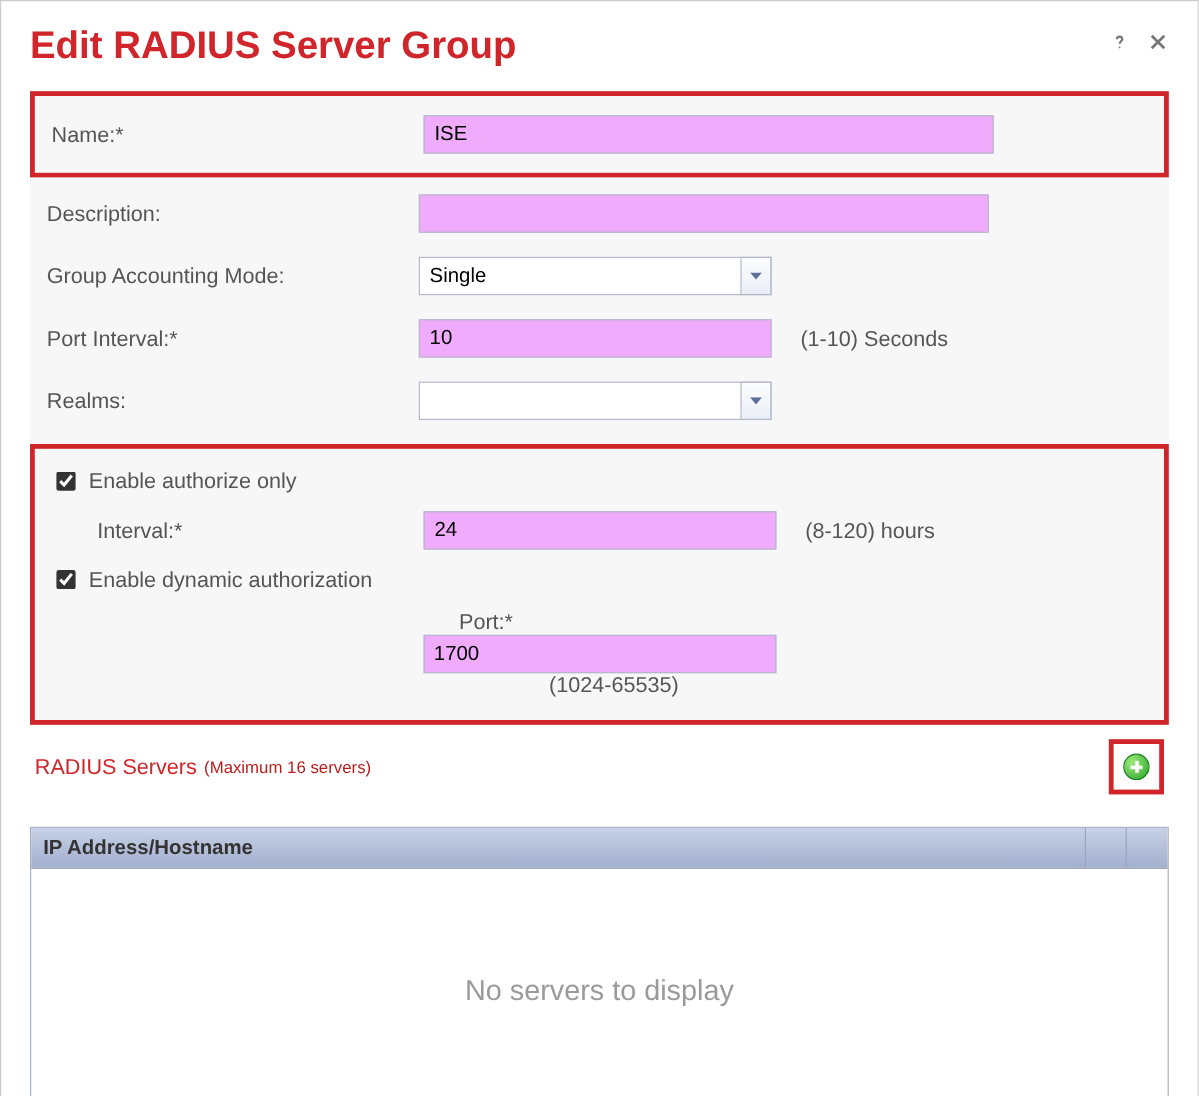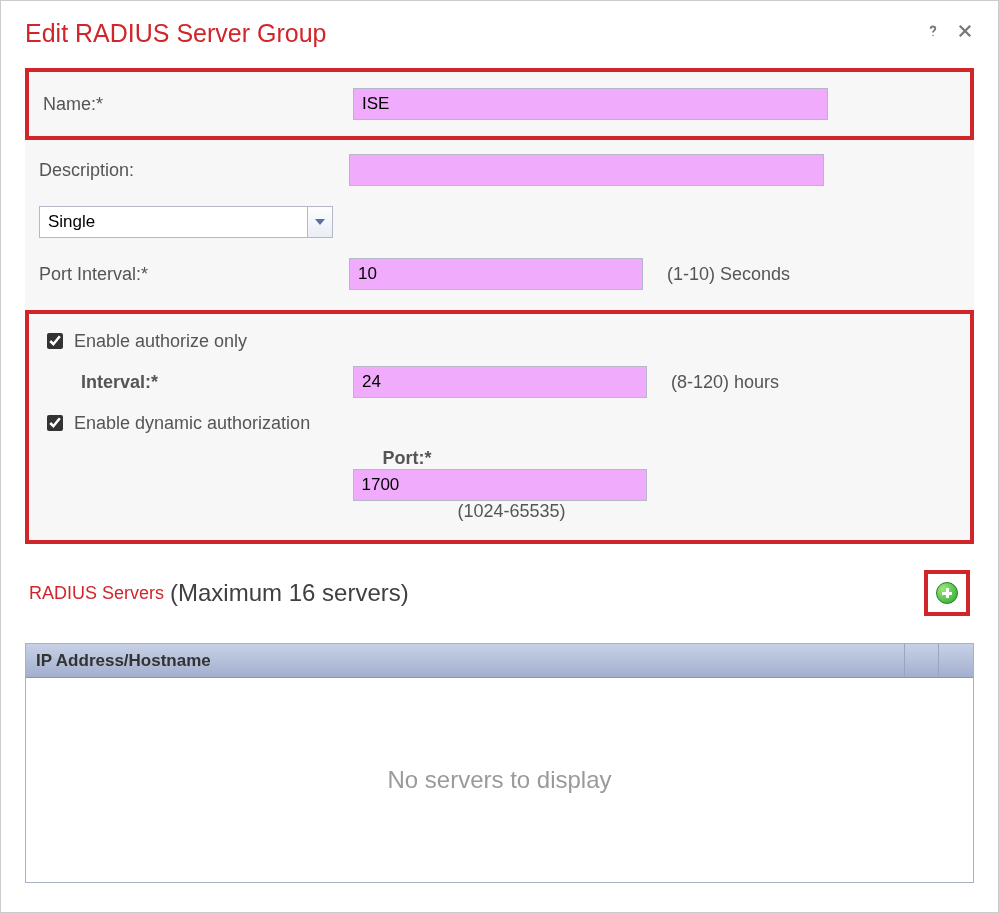--- a/index.html
+++ b/index.html
@@ -24,8 +24,8 @@
   }
   .dialog-title {
     color: #d0252a;
-    font-size: 25px;
-    font-weight: normal;
+    font-size: 32px;
+    font-weight: bold;
     flex: 1;
   }
   .header-icons {

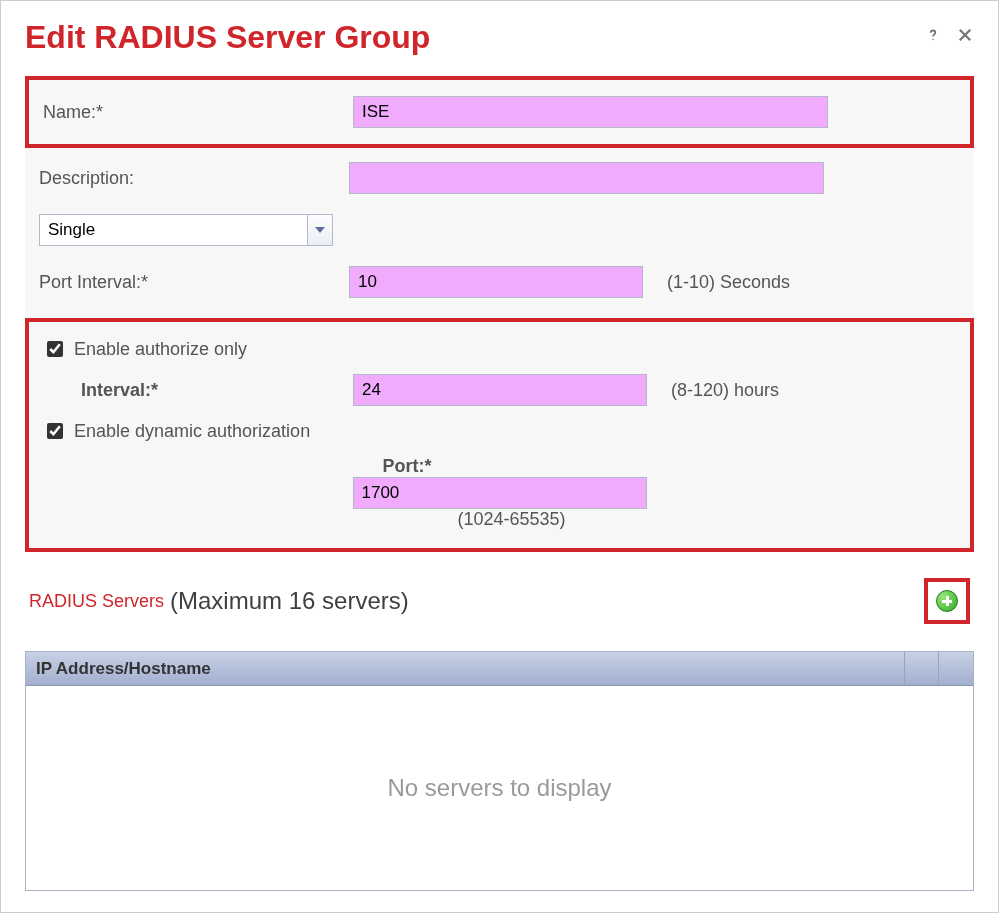--- a/index.html
+++ b/index.html
@@ -232,6 +232,7 @@
       </div>
 
       <div class="form-row">
+        <div class="form-label">Group Accounting Mode:</div>
         <div class="select-wrap">
           <input class="select-input w-med" readonly="" value="Single" style="">
           <div class="select-arrow">

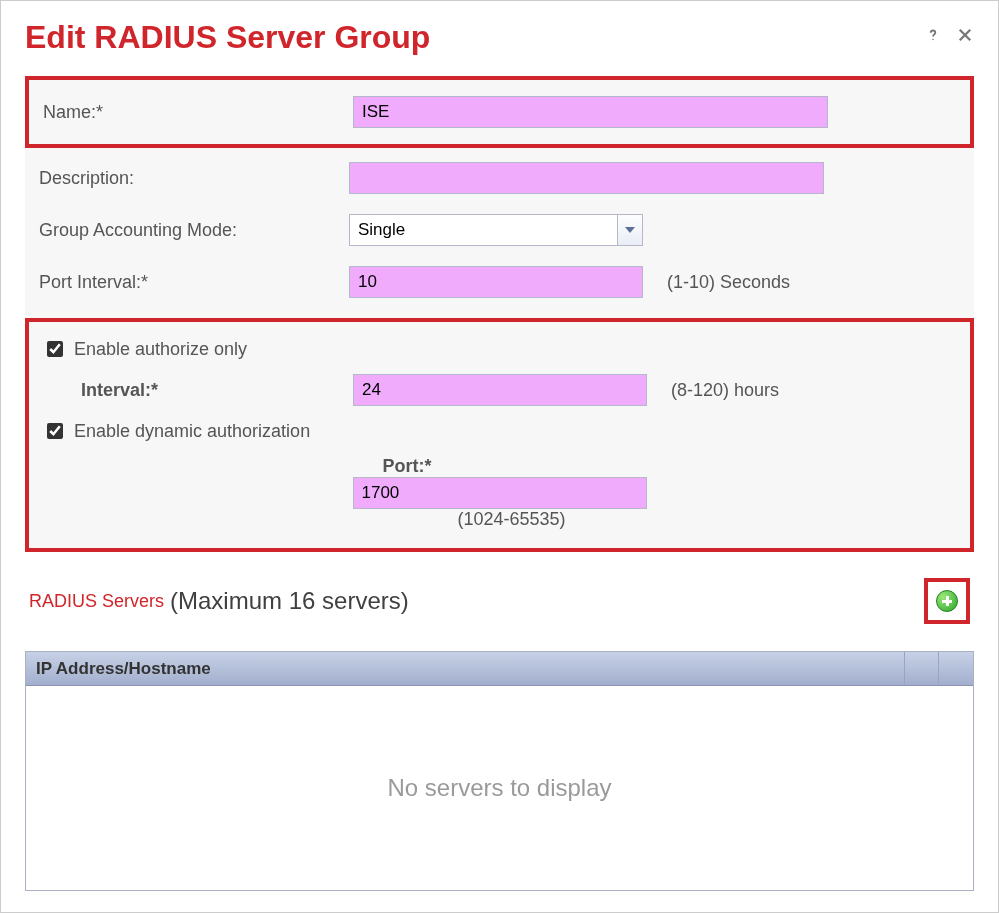--- a/index.html
+++ b/index.html
@@ -249,6 +249,17 @@
         <div class="hint">(1-10) Seconds</div>
       </div>
 
+      <div class="form-row">
+        <div class="form-label">Realms:</div>
+        <div class="select-wrap">
+          <input class="select-input w-med" readonly="" value="" style="">
+          <div class="select-arrow">
+            <svg viewBox="0 0 10 6">
+                <path d="M0 0 L5 6 L10 0 Z" fill="#5a6f9a"></path>
+              </svg>
+          </div>
+        </div>
+      </div>
     </div>
 
     <div class="highlight-group" style="margin-top:0;">

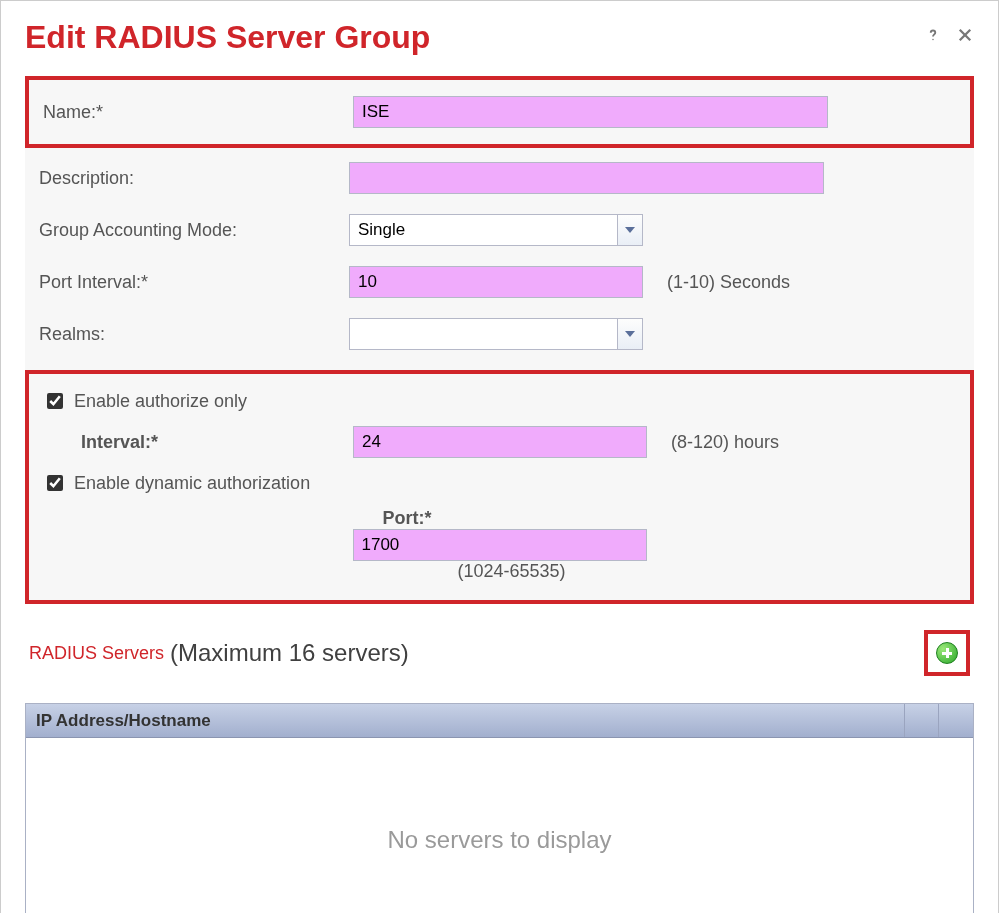--- a/index.html
+++ b/index.html
@@ -44,7 +44,7 @@
   .highlight-group {
     border: 4px solid #d0252a;
     padding: 10px 14px;
-    margin-bottom: 16px;
+    margin-bottom: 2px;
     background: #f7f7f7;
   }
   .plain-group {

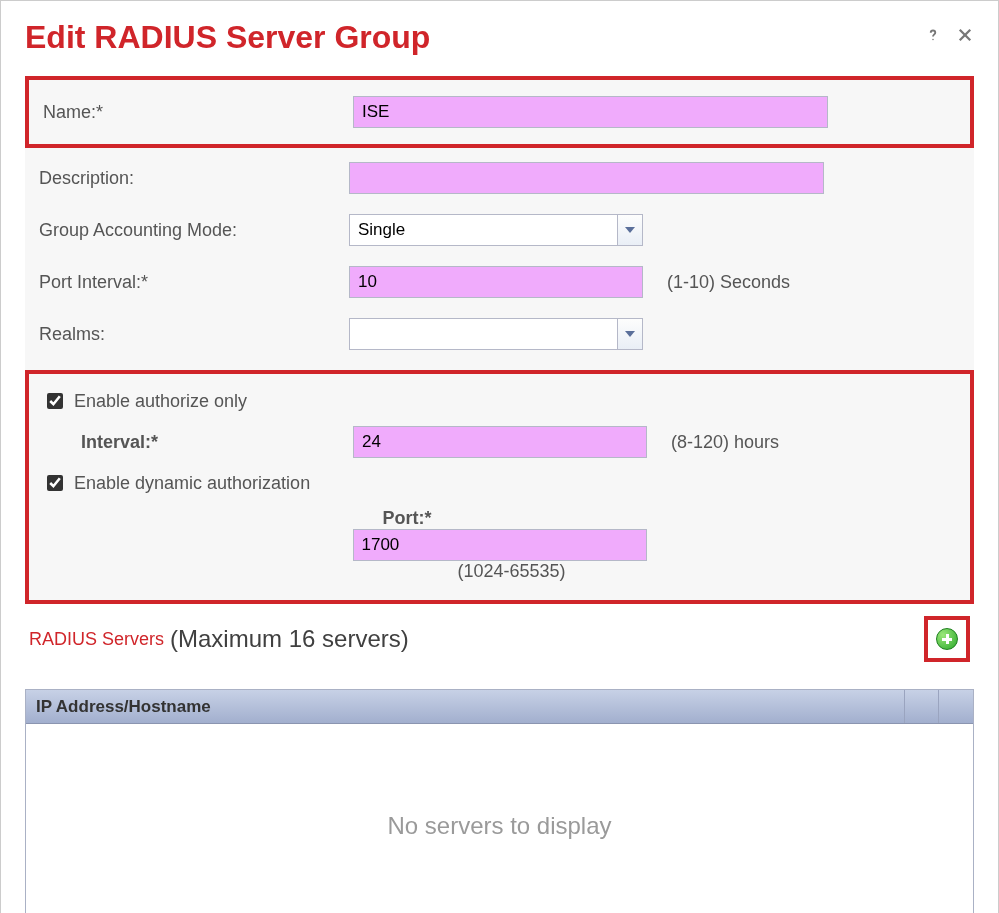--- a/index.html
+++ b/index.html
@@ -110,7 +110,6 @@
   .indent .form-label {
     padding-left: 38px;
     width: 310px;
-    font-weight: bold;
   }
   input[type="checkbox"] {
     width: 16px; height: 16px;

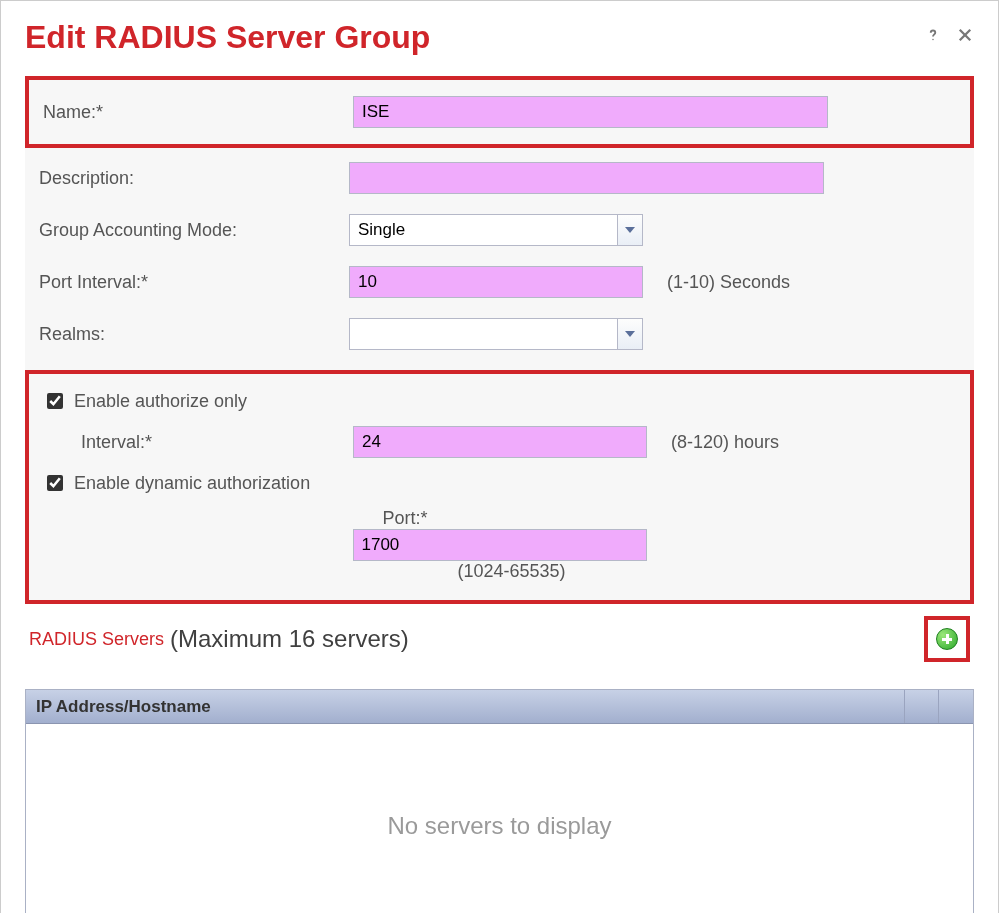--- a/index.html
+++ b/index.html
@@ -126,8 +126,8 @@
     font-size: 18px;
   }
   .servers-header-sub {
-    color: #404040;
-    font-size: 24px;
+    color: #b91c1c;
+    font-size: 14px;
     margin-left: 6px;
     flex: 1;
   }

